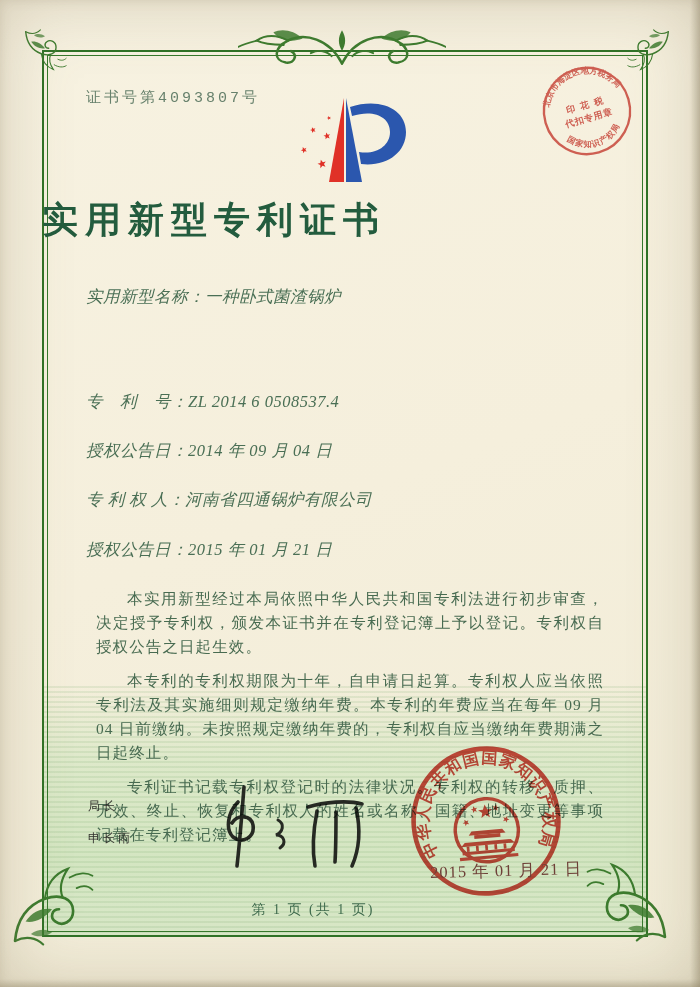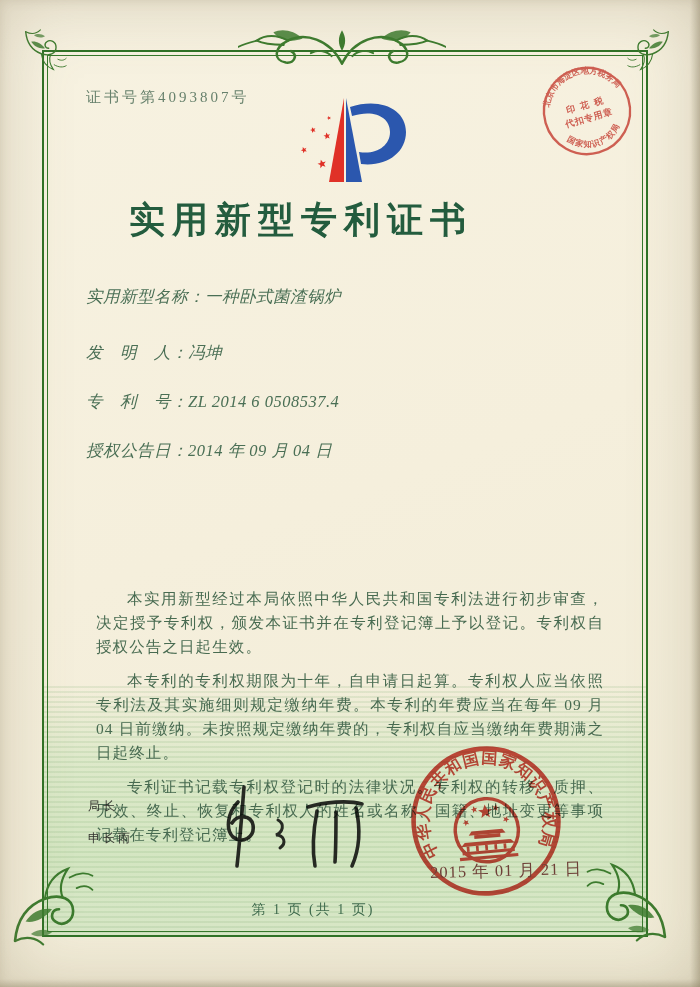--- a/index.html
+++ b/index.html
@@ -38,7 +38,7 @@
 
   .cert-no{
     position:absolute; left:86px; top:88px;
-    font-size:15px; letter-spacing:3px; color:#67816c;
+    font-size:15px; letter-spacing:3px; color:#67816c;font-family:Liberation Mono, monospace;
   }
 
   .logo{ position:absolute; left:272px; top:94px; width:160px; height:92px; }

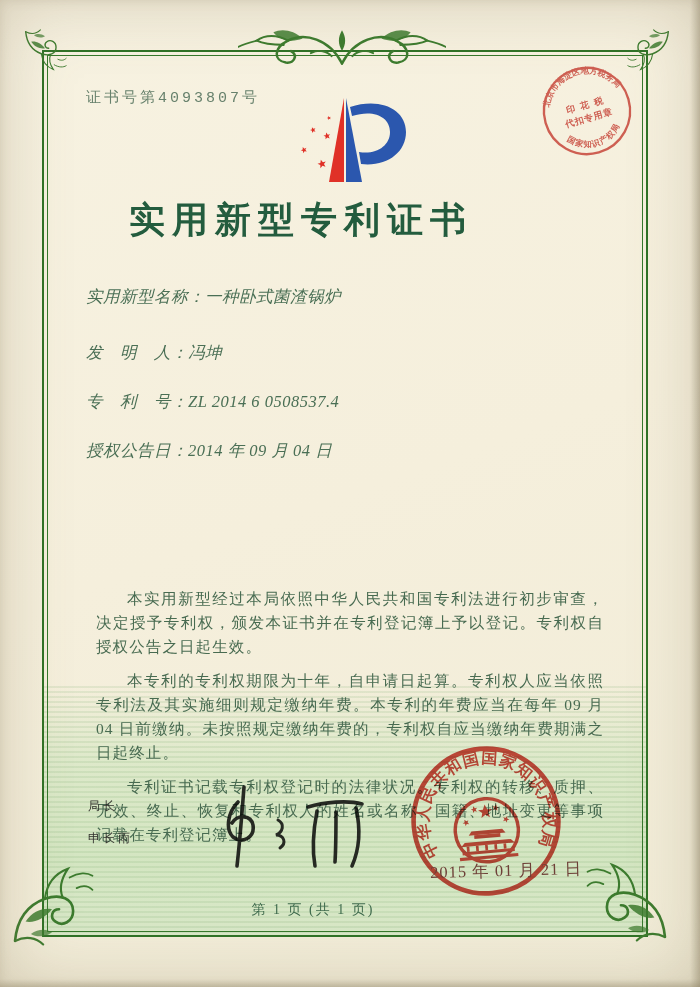--- a/index.html
+++ b/index.html
@@ -44,7 +44,7 @@
   .logo{ position:absolute; left:272px; top:94px; width:160px; height:92px; }
 
   .title{
-    position:absolute; left:58px; top:196px; width:486px; text-align:center;
+    position:absolute; left:42px; top:196px; width:486px; text-align:left;
     font-size:36px; font-weight:700; letter-spacing:7px; color:#235c3e;
   }
 

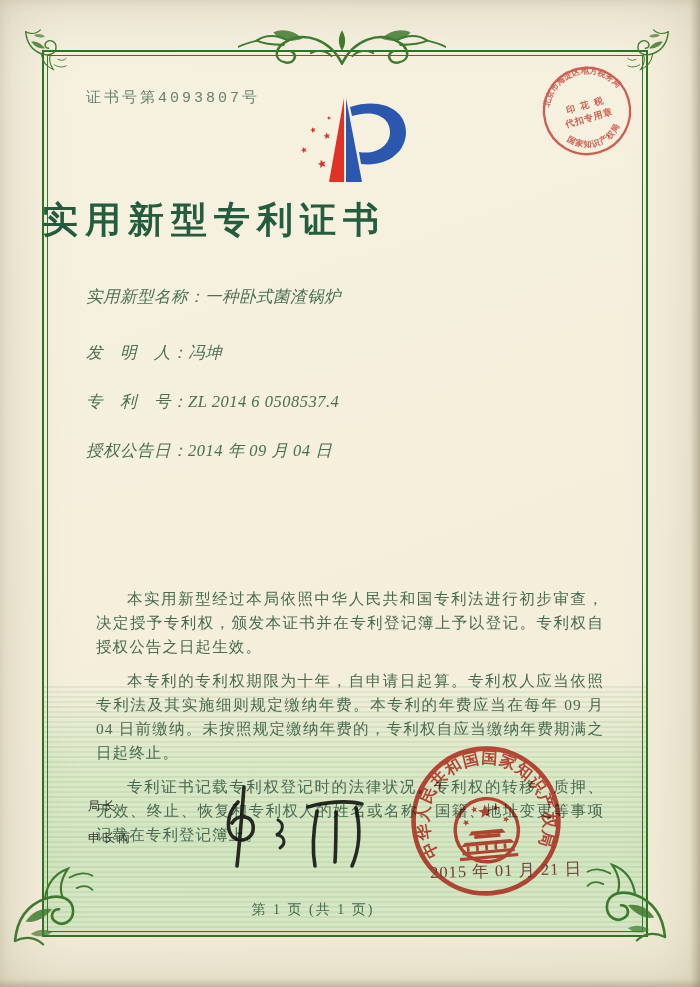--- a/index.html
+++ b/index.html
@@ -150,9 +150,6 @@
 
   <div class="field f0">
     <span>实用新型名称</span><span>：</span><span>一种卧式菌渣锅炉</span>
-  </div>
-  <div class="field f1">
-    <span>发　明　人</span><span>：</span><span>冯坤</span>
   </div>
   <div class="field f2">
     <span>专　利　号</span><span>：</span><span>ZL 2014 6 0508537.4</span>

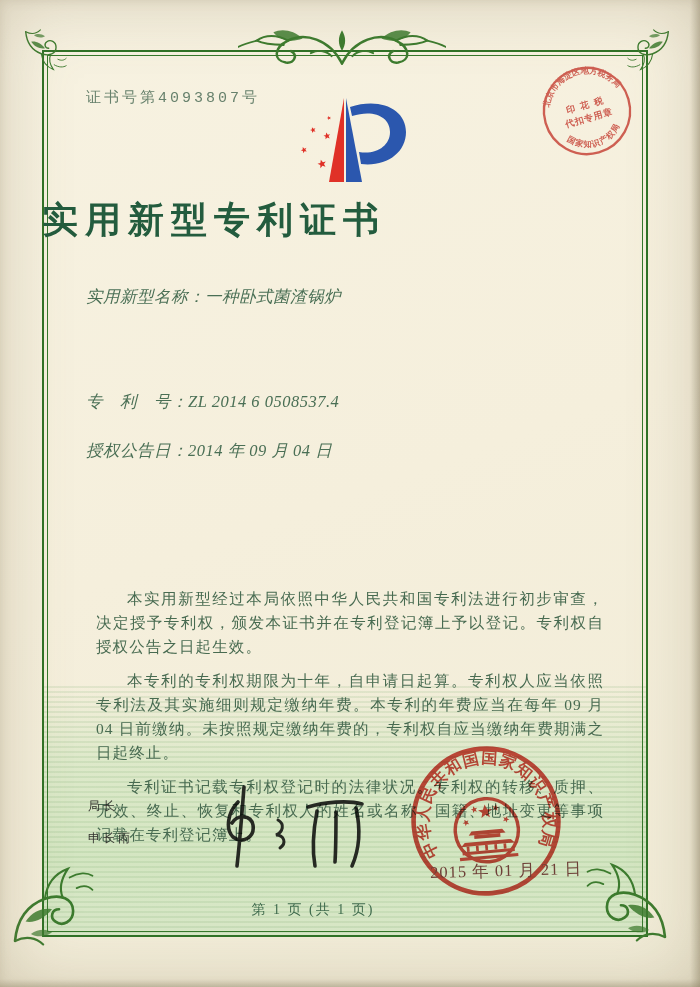--- a/index.html
+++ b/index.html
@@ -156,6 +156,9 @@
   </div>
   <div class="field f3">
     <span>授权公告日</span><span>：</span><span>2014 年 09 月 04 日</span>
+  </div>
+  <div class="field f4">
+    <span>专 利 权 人</span><span>：</span><span>河南省四通锅炉有限公司</span>
   </div>
 
   <div class="body-text">

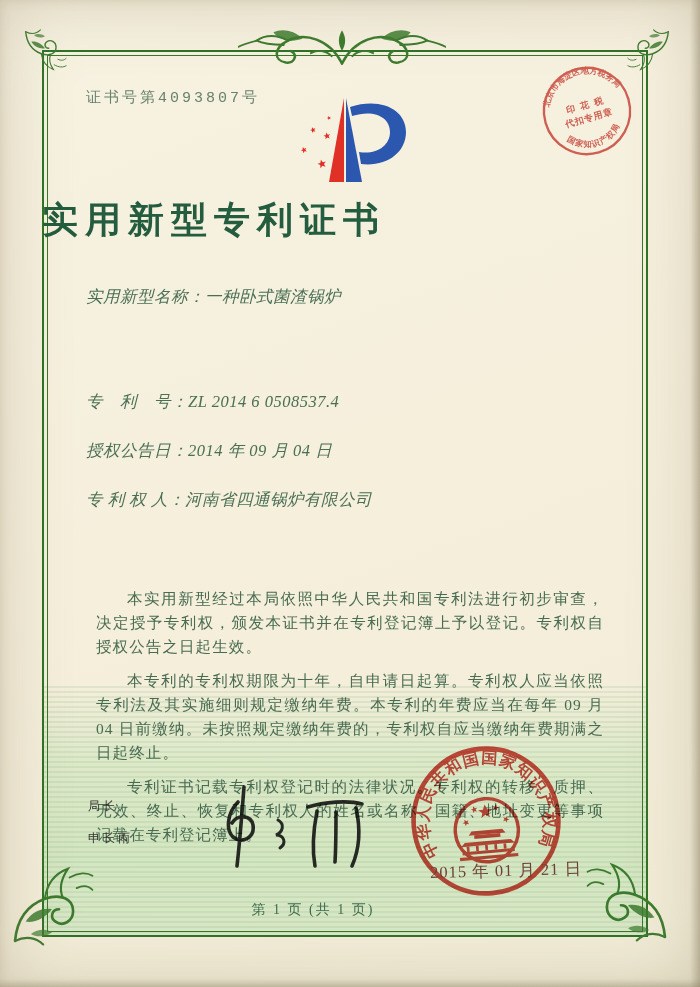--- a/index.html
+++ b/index.html
@@ -159,6 +159,9 @@
   </div>
   <div class="field f4">
     <span>专 利 权 人</span><span>：</span><span>河南省四通锅炉有限公司</span>
+  </div>
+  <div class="field f5">
+    <span>授权公告日</span><span>：</span><span>2015 年 01 月 21 日</span>
   </div>
 
   <div class="body-text">

